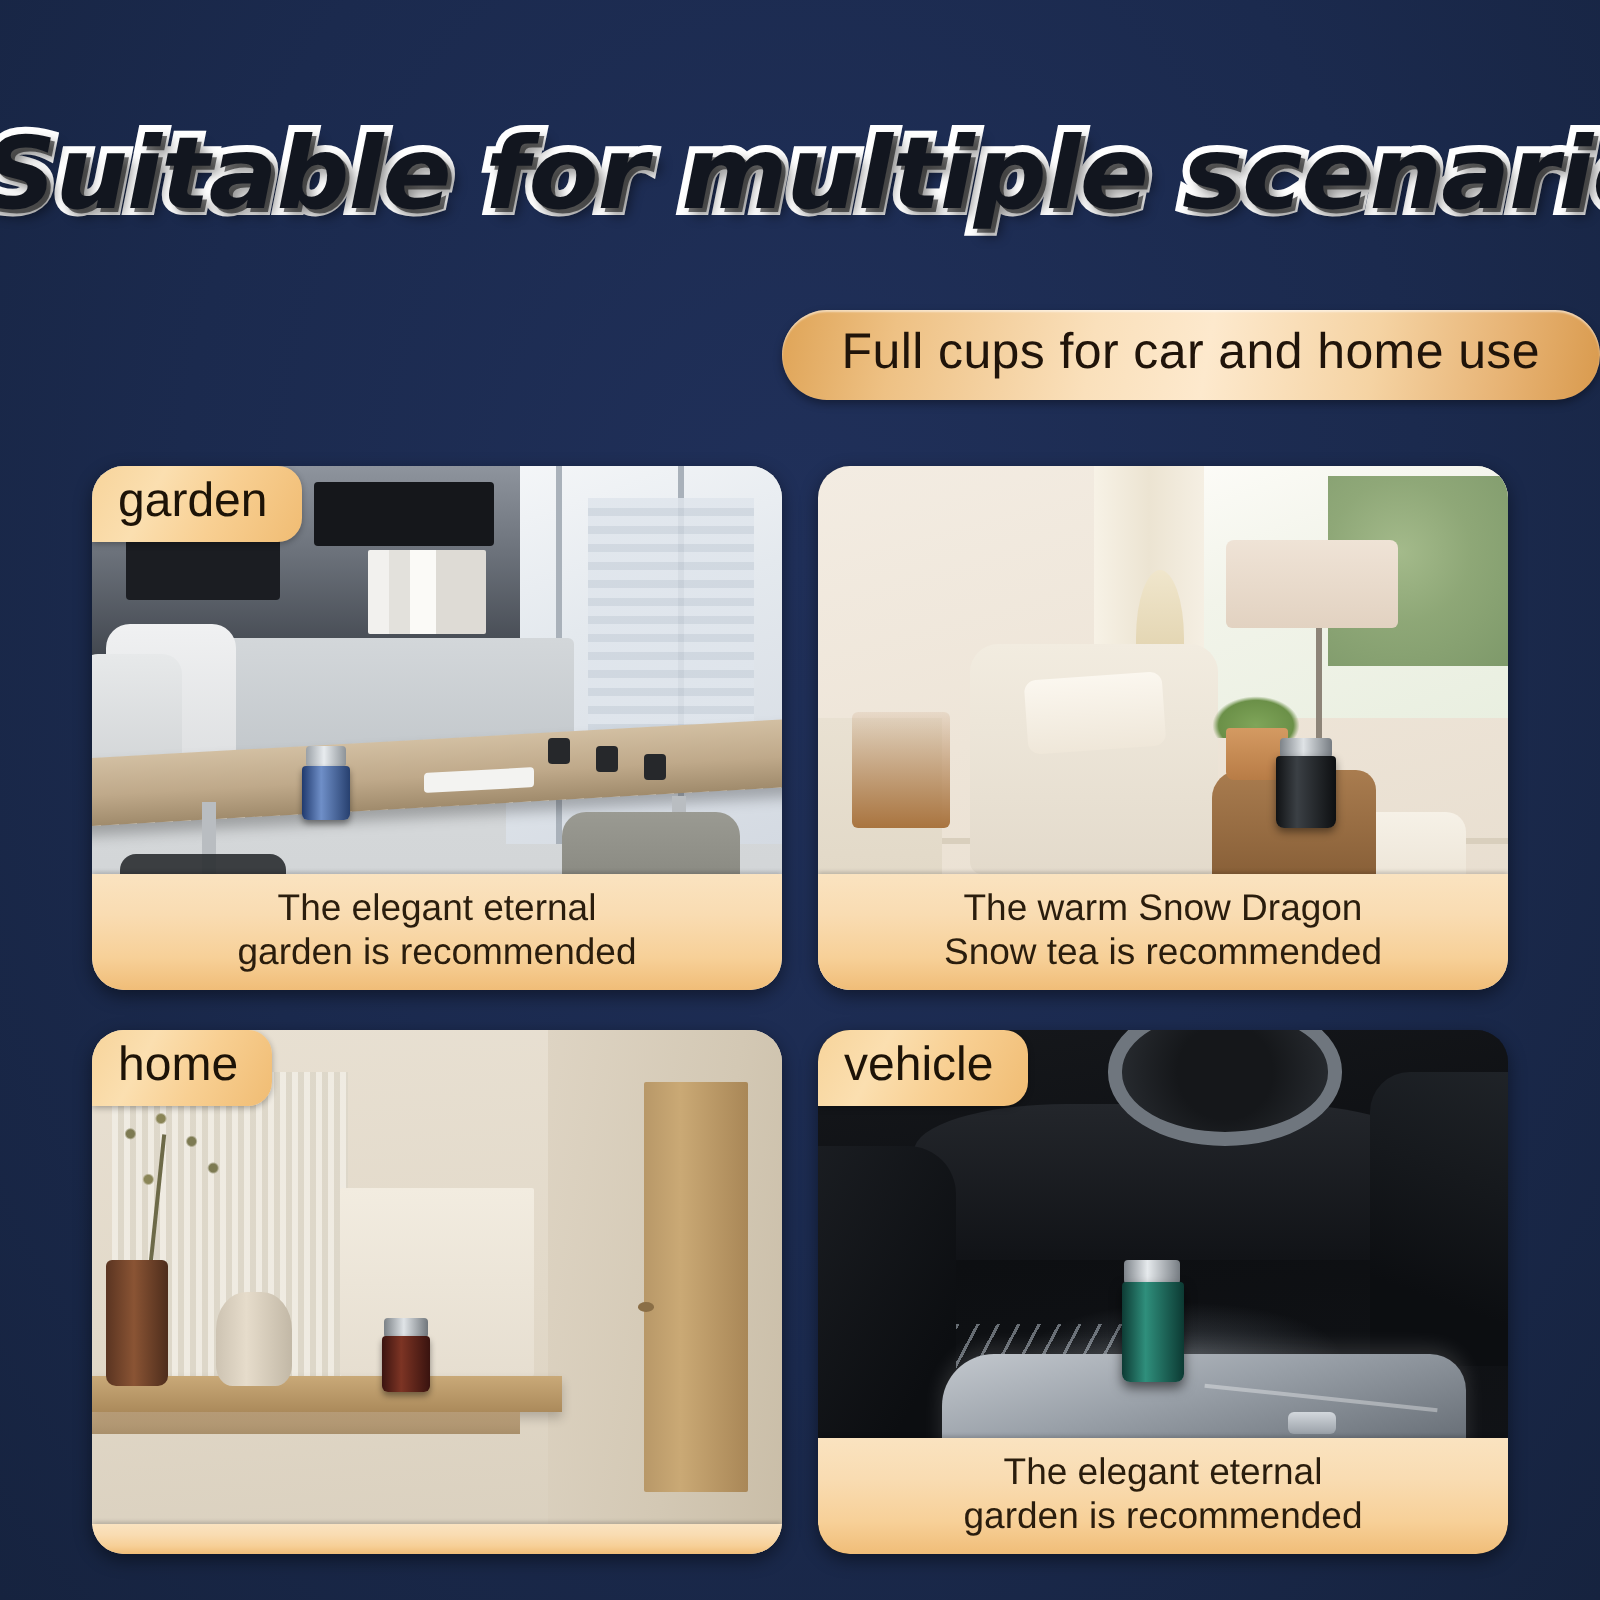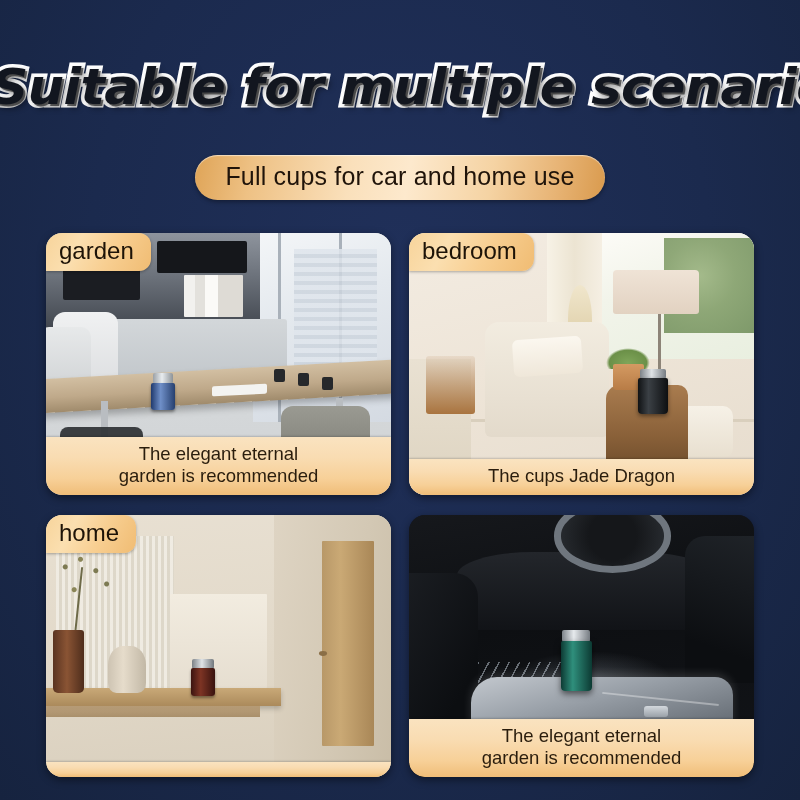--- a/index.html
+++ b/index.html
@@ -51,7 +51,7 @@
     top: 155px;
     left: 0;
     width: 800px;
-    text-align: center;
+    text-align: right;
   }
   .subtitle-pill {
     display: inline-block;

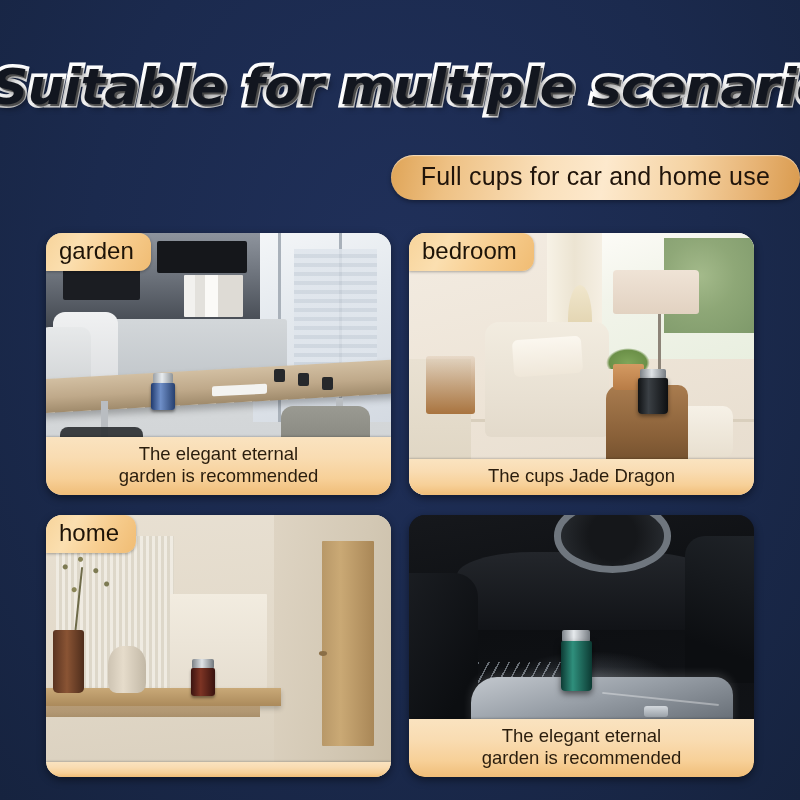--- a/index.html
+++ b/index.html
@@ -361,7 +361,6 @@
           <div class="body"></div>
         </div>
       </div>
-      <div class="tag">bedroom</div>
       <div class="caption">
         <span>The cups Jade Dragon</span>
       </div>

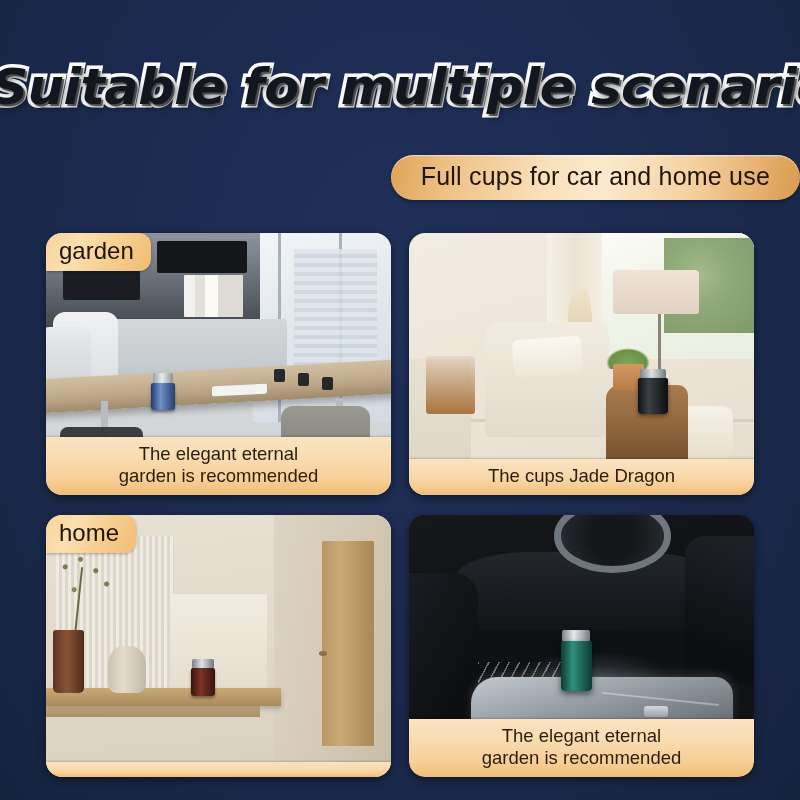--- a/index.html
+++ b/index.html
@@ -362,7 +362,7 @@
         </div>
       </div>
       <div class="caption">
-        <span>The cups Jade Dragon</span>
+        <span>The warm Snow Dragon</span>
       </div>
     </div>
 

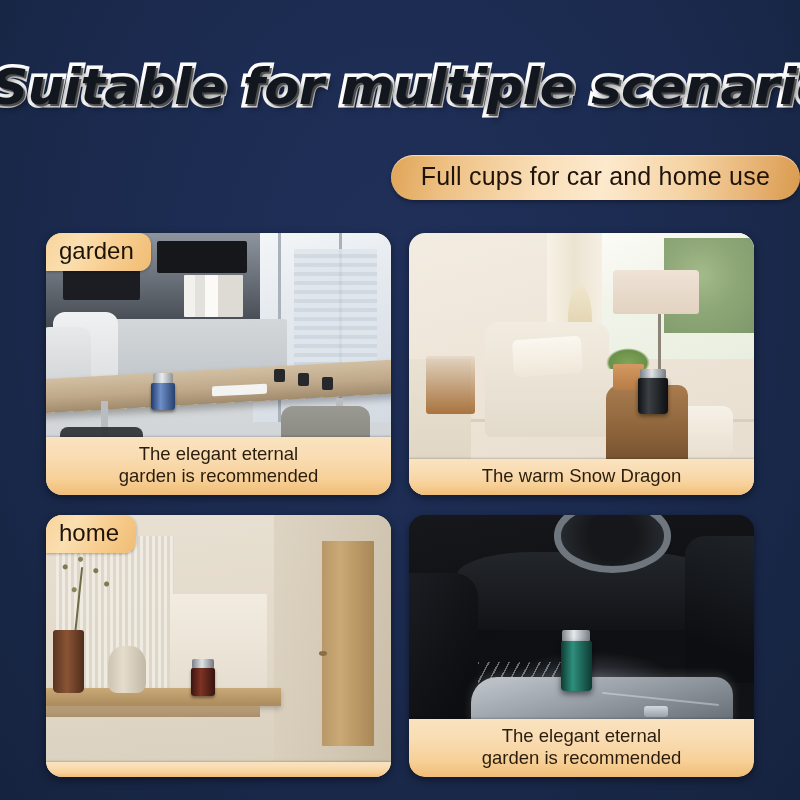--- a/index.html
+++ b/index.html
@@ -363,6 +363,7 @@
       </div>
       <div class="caption">
         <span>The warm Snow Dragon</span>
+        <span>Snow tea is recommended</span>
       </div>
     </div>
 

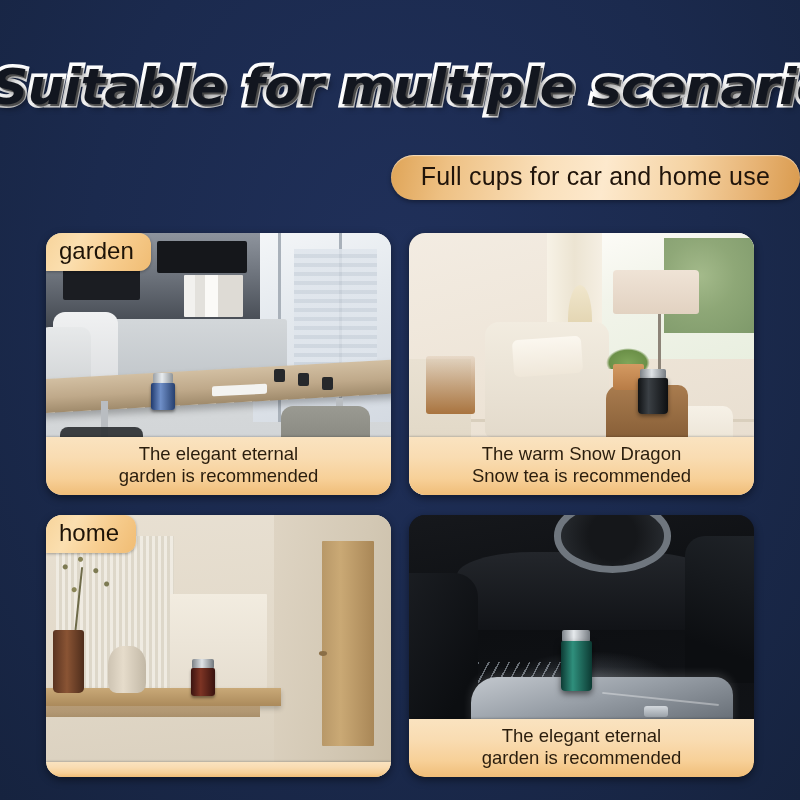--- a/index.html
+++ b/index.html
@@ -406,6 +406,7 @@
           <div class="body"></div>
         </div>
       </div>
+      <div class="tag">vehicle</div>
       <div class="caption">
         <span>The elegant eternal</span>
         <span>garden is recommended</span>

